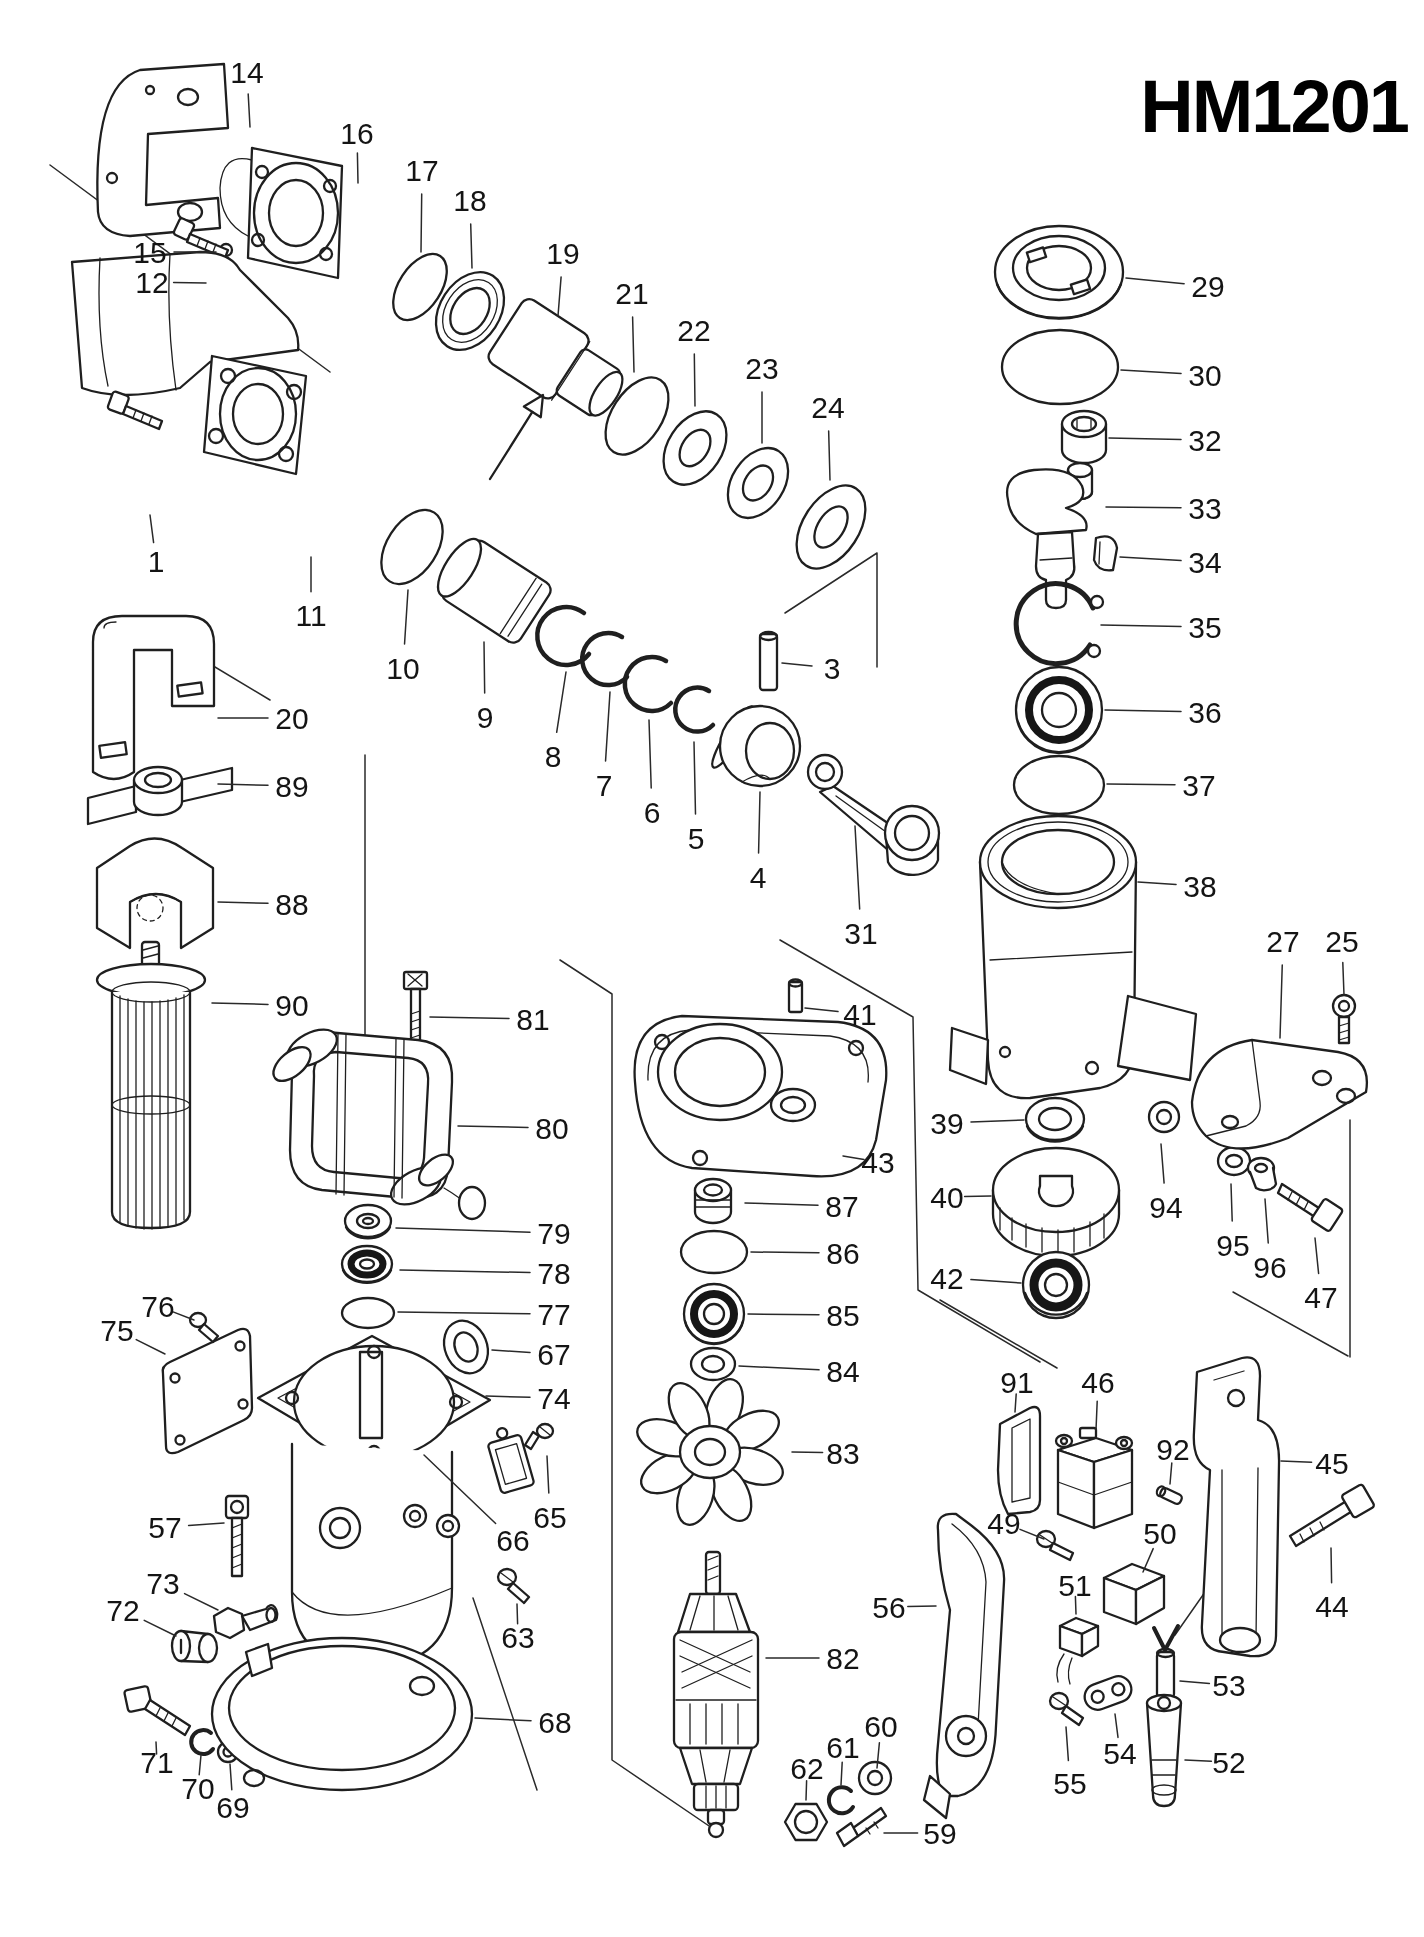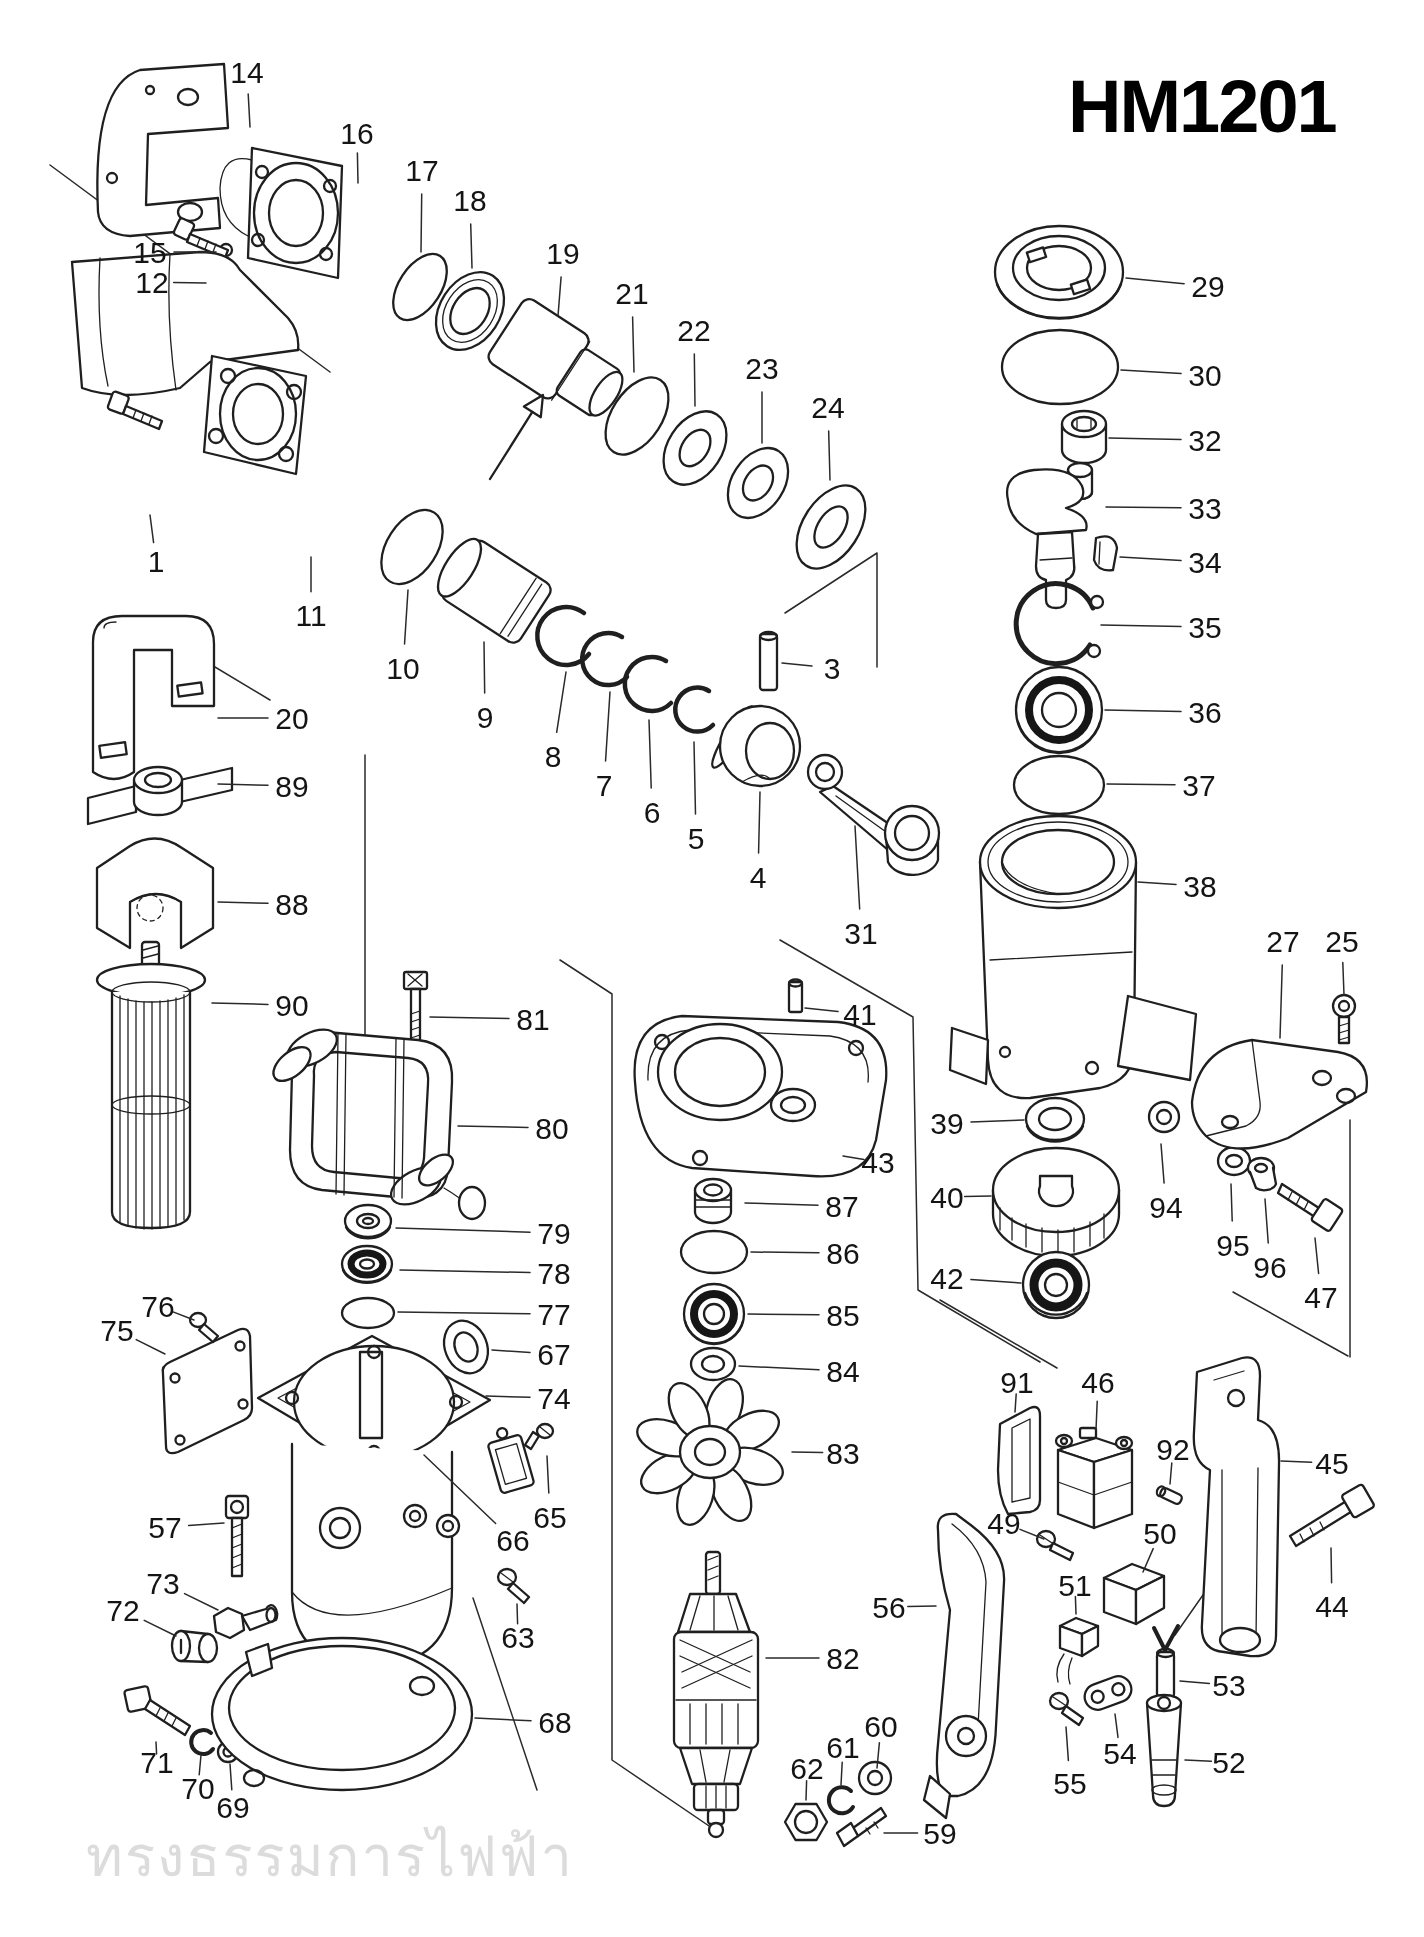--- a/index.html
+++ b/index.html
@@ -15,7 +15,7 @@
   #diagram text.num{font-family:"Liberation Sans",sans-serif;font-size:30px;fill:#141414;
       text-anchor:middle;dominant-baseline:central;stroke:none;}
   .title{position:absolute;left:1068px;top:64px;width:340px;font-size:74px;font-weight:800;
-      letter-spacing:-2px;color:#000;font-family:"Liberation Sans",sans-serif;}
+      letter-spacing:-2px;color:#000;font-family:"Liberation Sans",sans-serif;text-align:right;}
   .watermark{position:absolute;left:86px;top:1812px;font-size:56px;font-weight:400;
       color:#dcdcdc;font-family:"Liberation Sans",sans-serif;letter-spacing:2px;}
 </style>

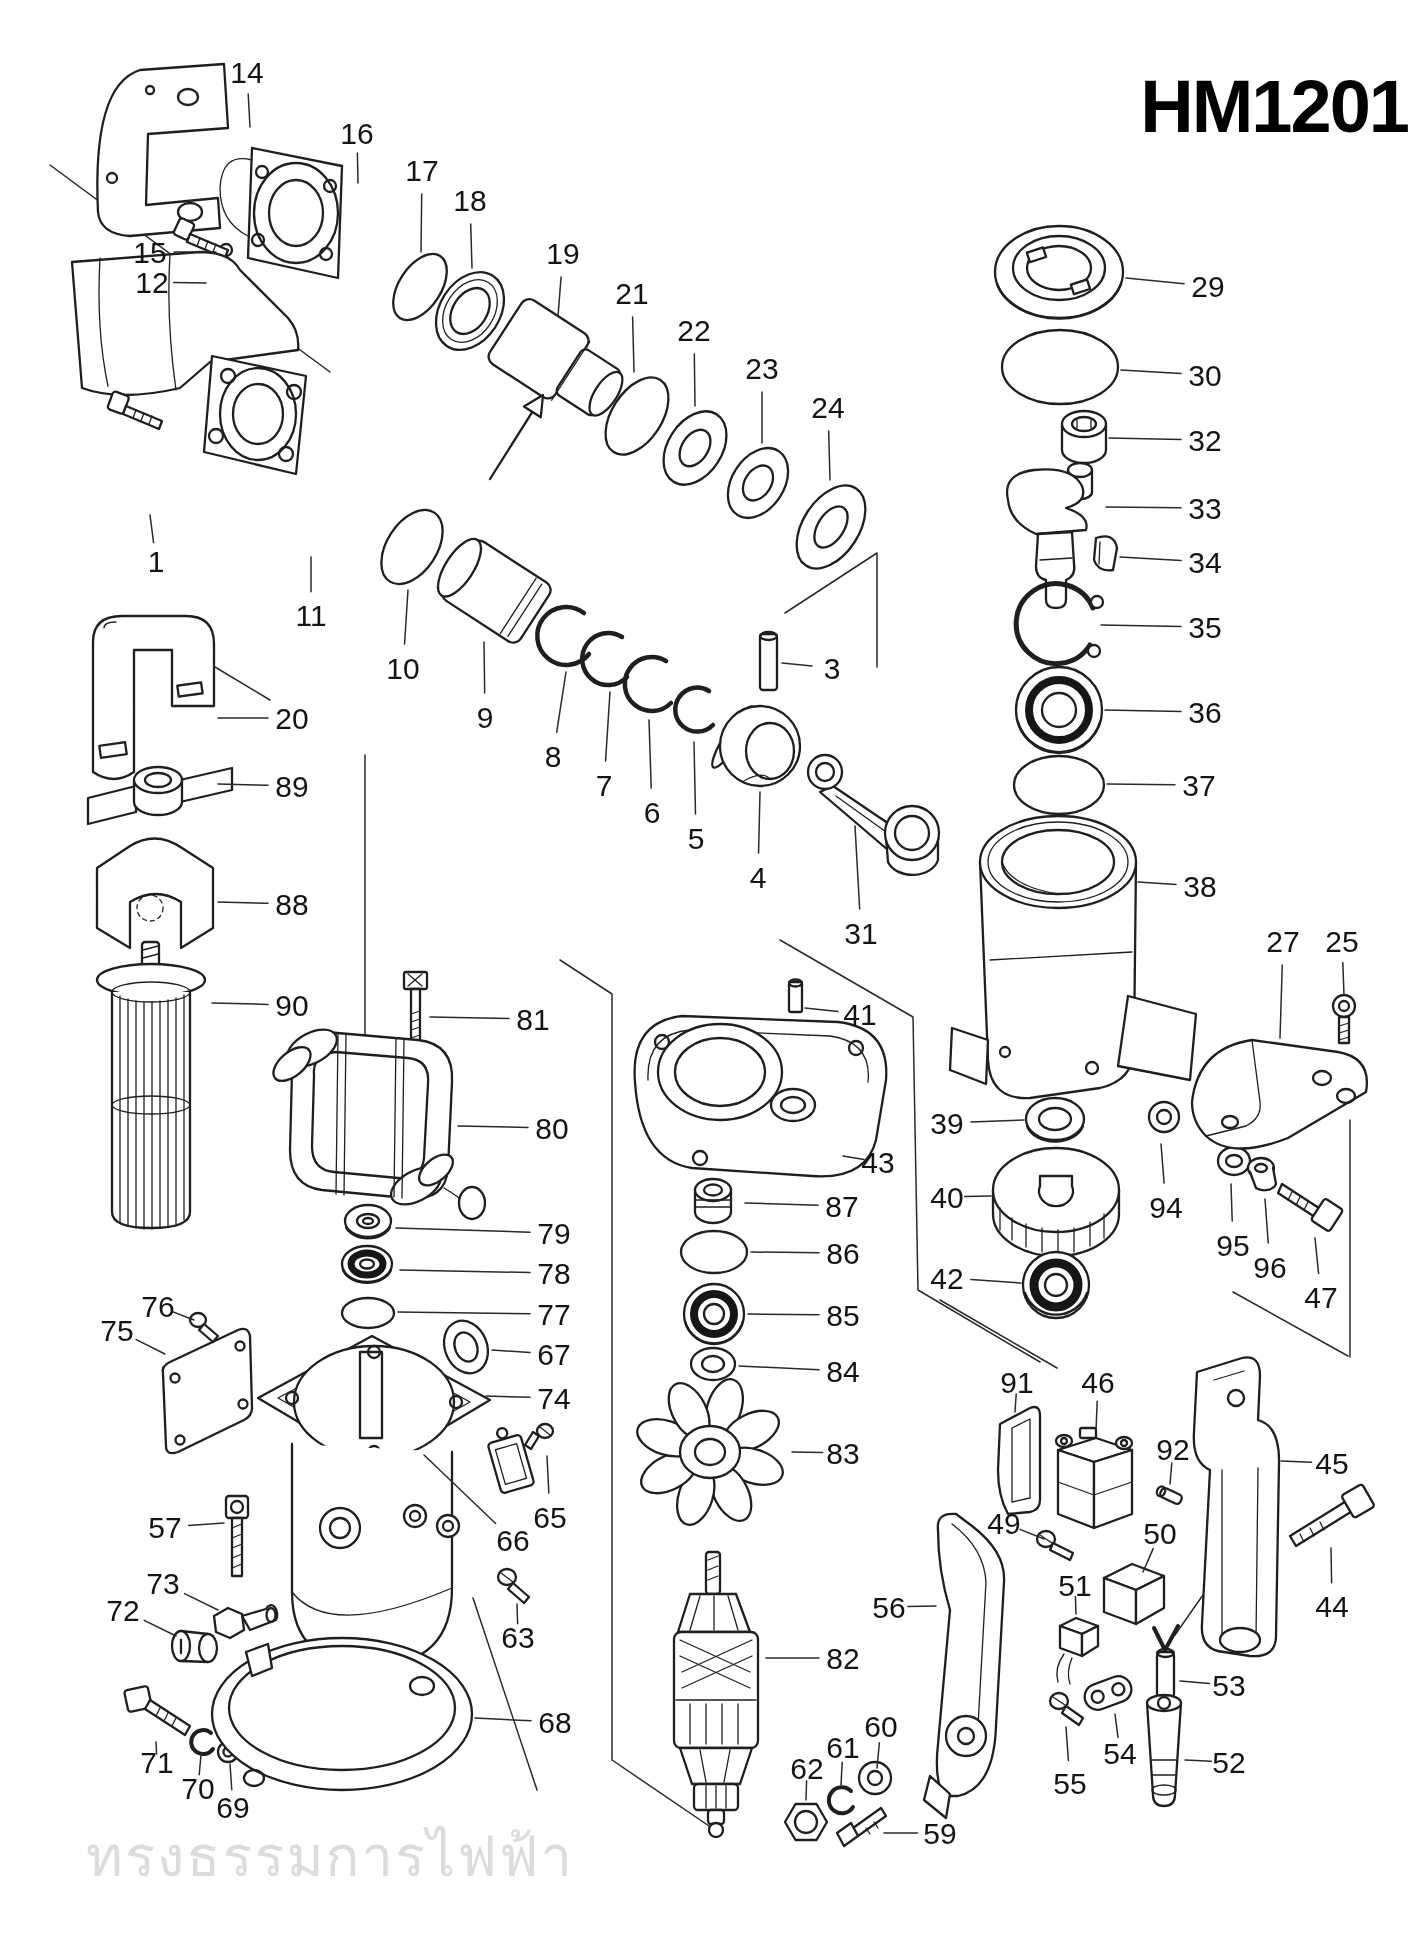--- a/index.html
+++ b/index.html
@@ -813,7 +813,6 @@
       </g>
   </svg>
 
-  <div class="watermark">ทรงธรรมการไฟฟ้า</div>
 </div>
 
 </body></html>

